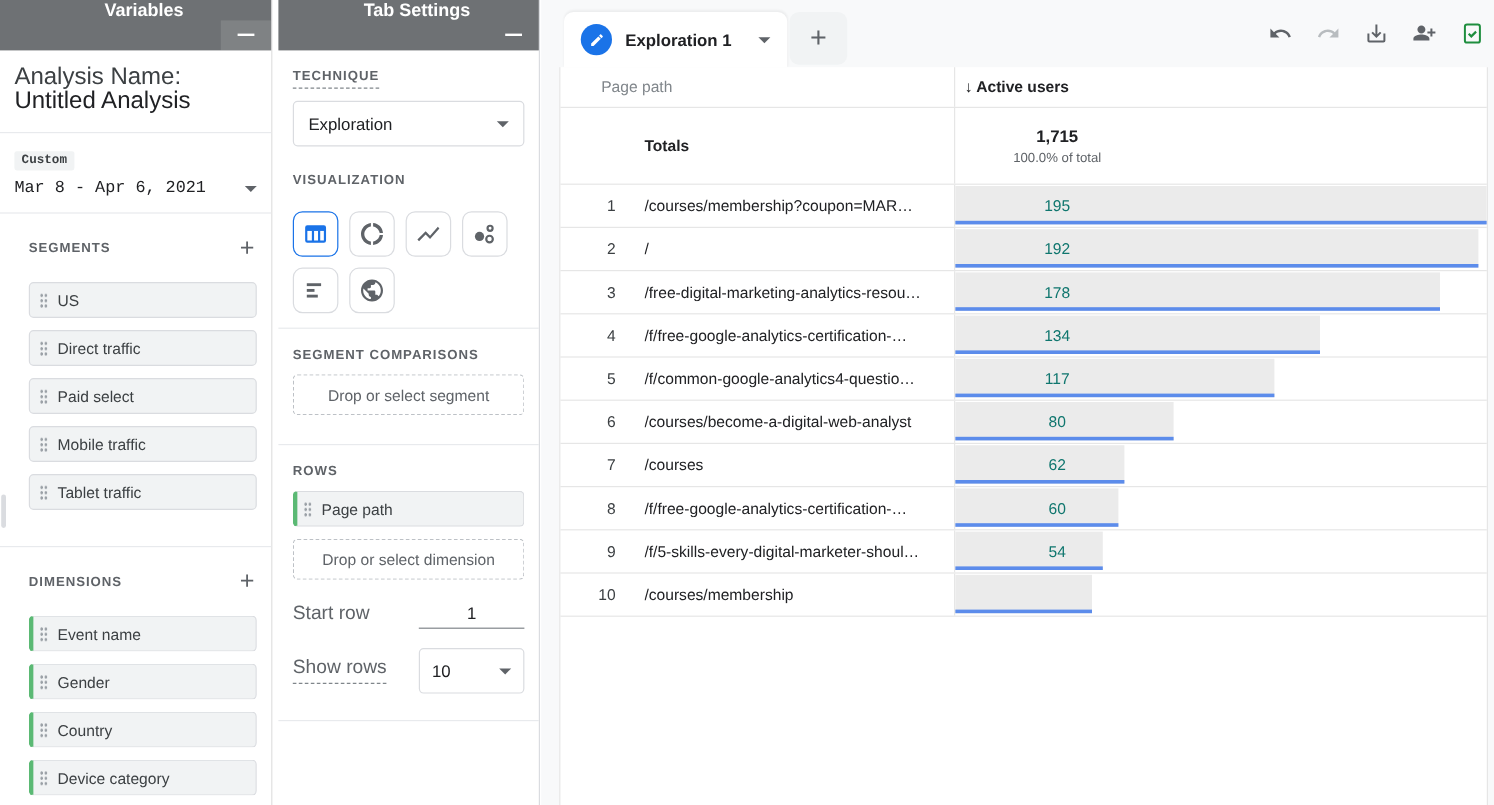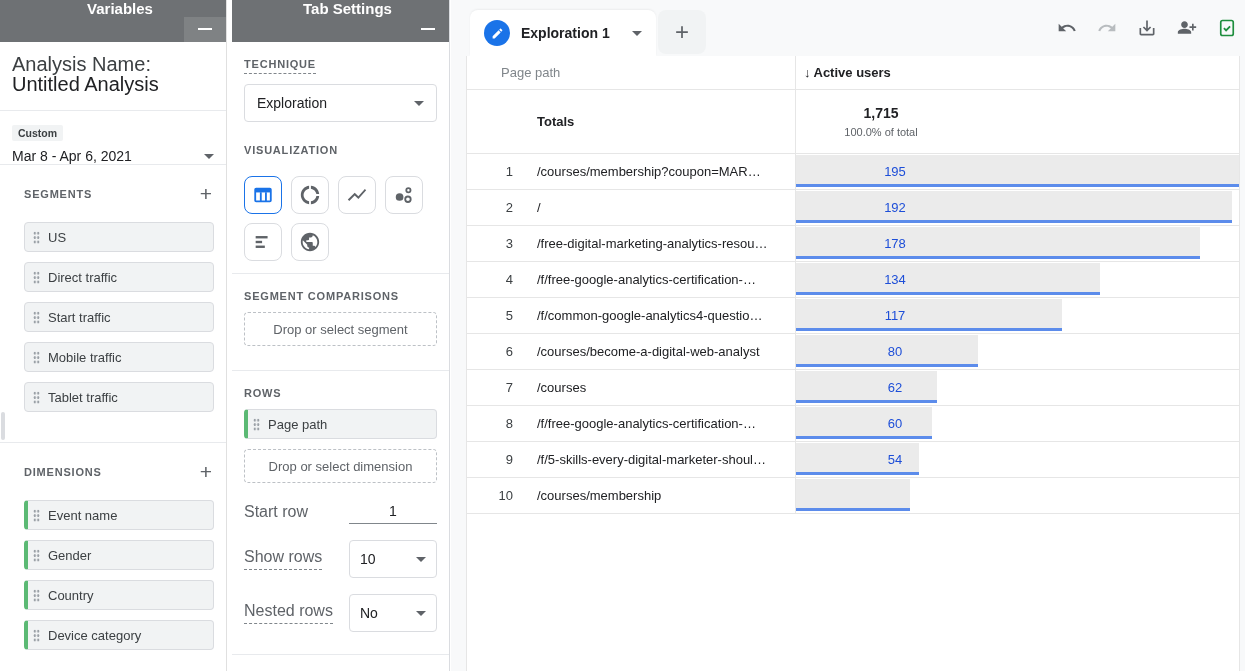--- a/index.html
+++ b/index.html
@@ -131,7 +131,7 @@
       <div class="field-value">Untitled Analysis</div>
     </section>
 
-    <section class="vp-section" style="padding-bottom:0;">
+    <section class="vp-section" style="padding-bottom:12px;font-family:Liberation Mono, monospace;">
       <span class="badge">Custom</span>
       <div class="date-row">
         <span>Mar 8 - Apr 6, 2021</span>

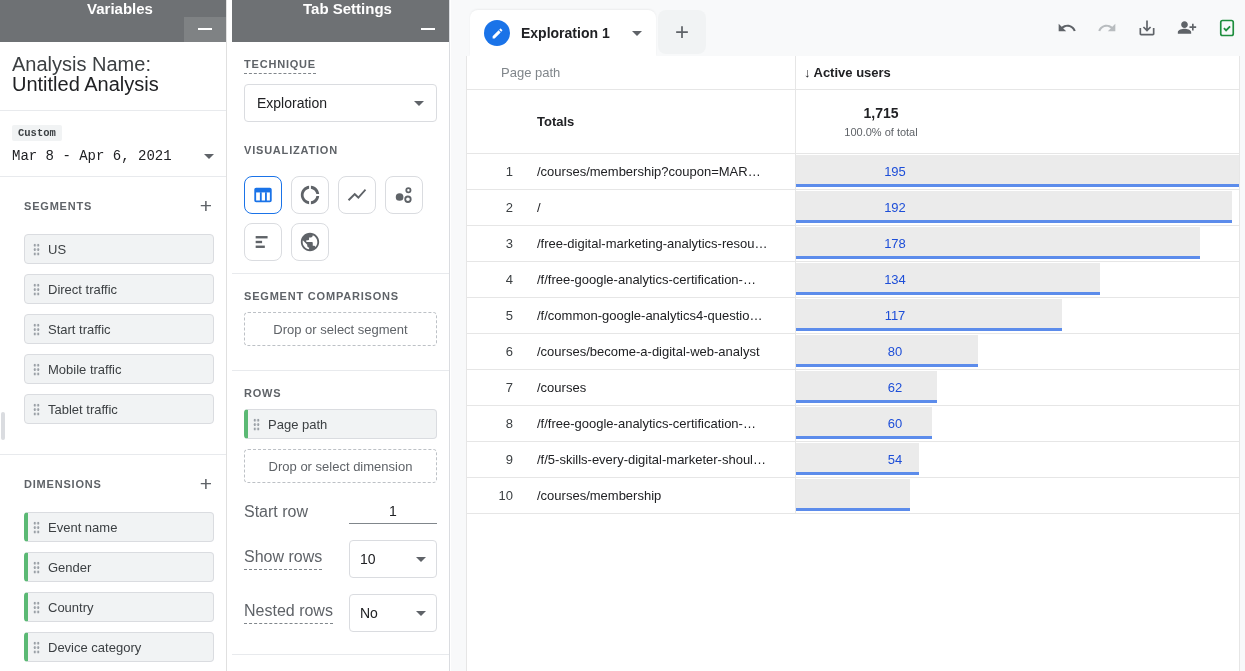--- a/index.html
+++ b/index.html
@@ -110,8 +110,8 @@
   .row-rank{width:46px;flex:none;text-align:right;font-size:13px;color:#3c4043;}
   .row-path{margin-left:24px;font-size:13px;color:#202124;white-space:nowrap;overflow:hidden;}
   .bar{position:absolute;left:0;top:1px;height:29px;background:#ebebeb;border-bottom:3px solid #5c8ceb;}
-  .val-label{position:absolute;left:14px;top:0;width:170px;height:35px;display:flex;align-items:center;
-             justify-content:center;font-size:13px;color:#1d4ed8;}
+  .val-label{position:absolute;left:0;top:0;width:170px;height:35px;display:flex;align-items:center;
+             justify-content:center;font-size:13px;color:#0f766e;}
 </style>
 </head>
 <body>

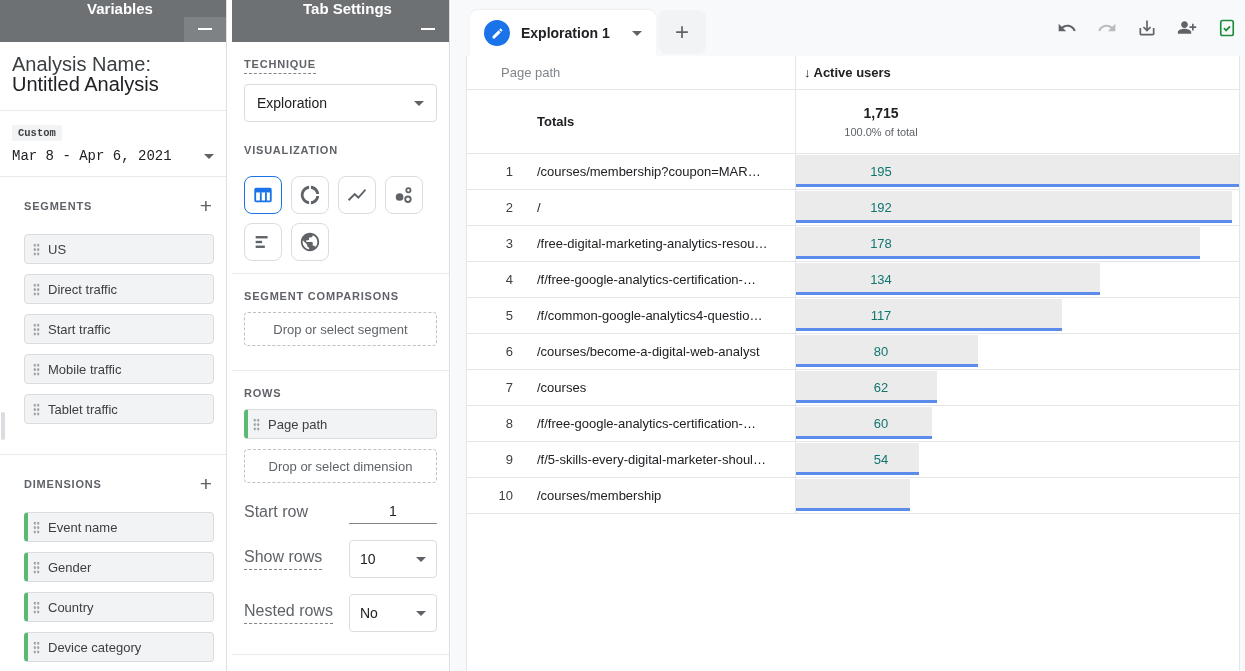--- a/index.html
+++ b/index.html
@@ -155,7 +155,7 @@
           </div>
           <div class="chip">
             <span class="drag-dots"></span>
-            <span>Start traffic</span>
+            <span>Paid select</span>
           </div>
           <div class="chip">
             <span class="drag-dots"></span>

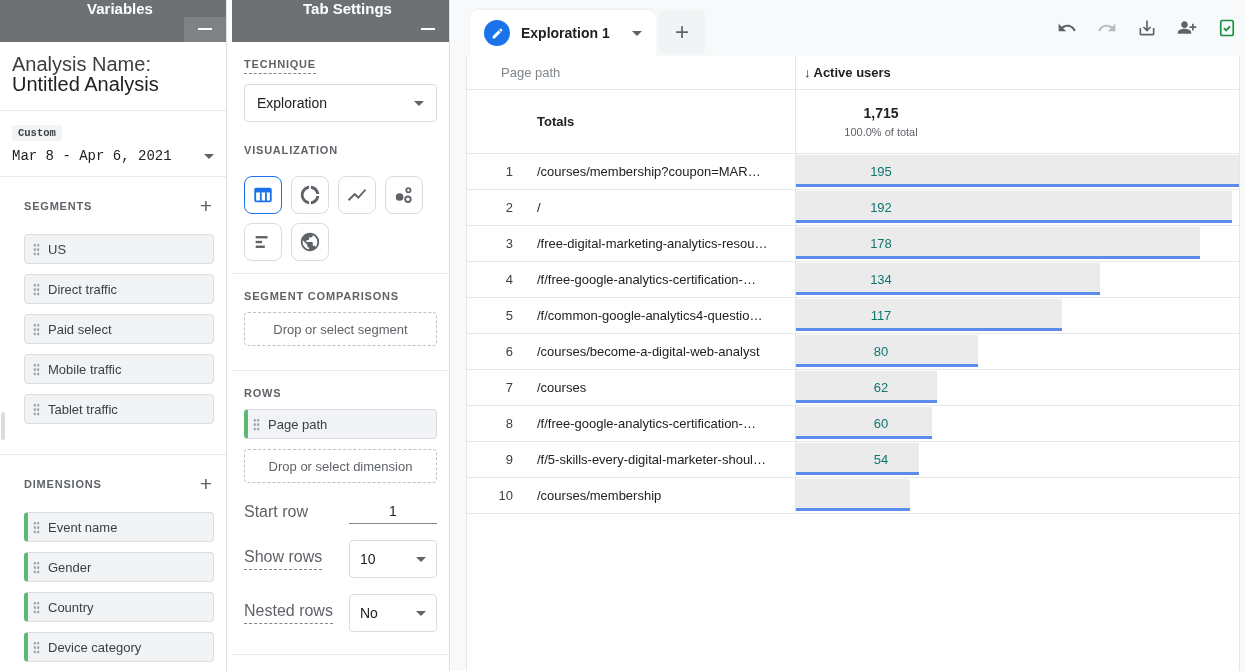--- a/index.html
+++ b/index.html
@@ -280,13 +280,6 @@
         </div>
       </div>
 
-      <div class="setting-row">
-        <span class="setting-label dashed-u">Nested rows</span>
-        <div class="mini-select">
-          <span>No</span>
-          <span class="caret"></span>
-        </div>
-      </div>
     </section>
 
     <section class="ts-section" style="border-bottom:0;">

